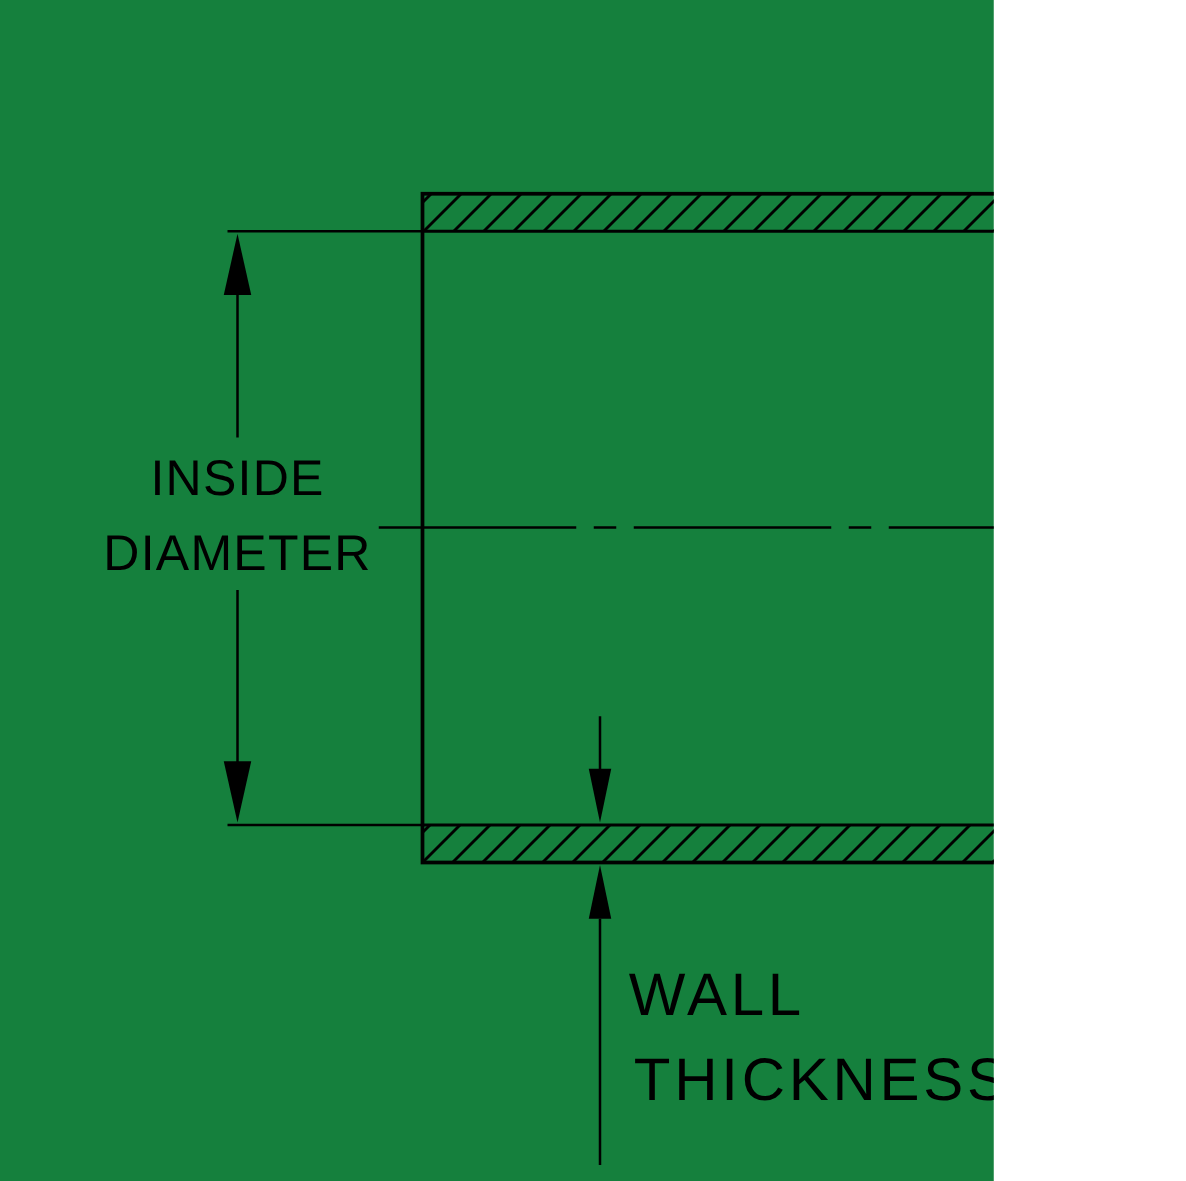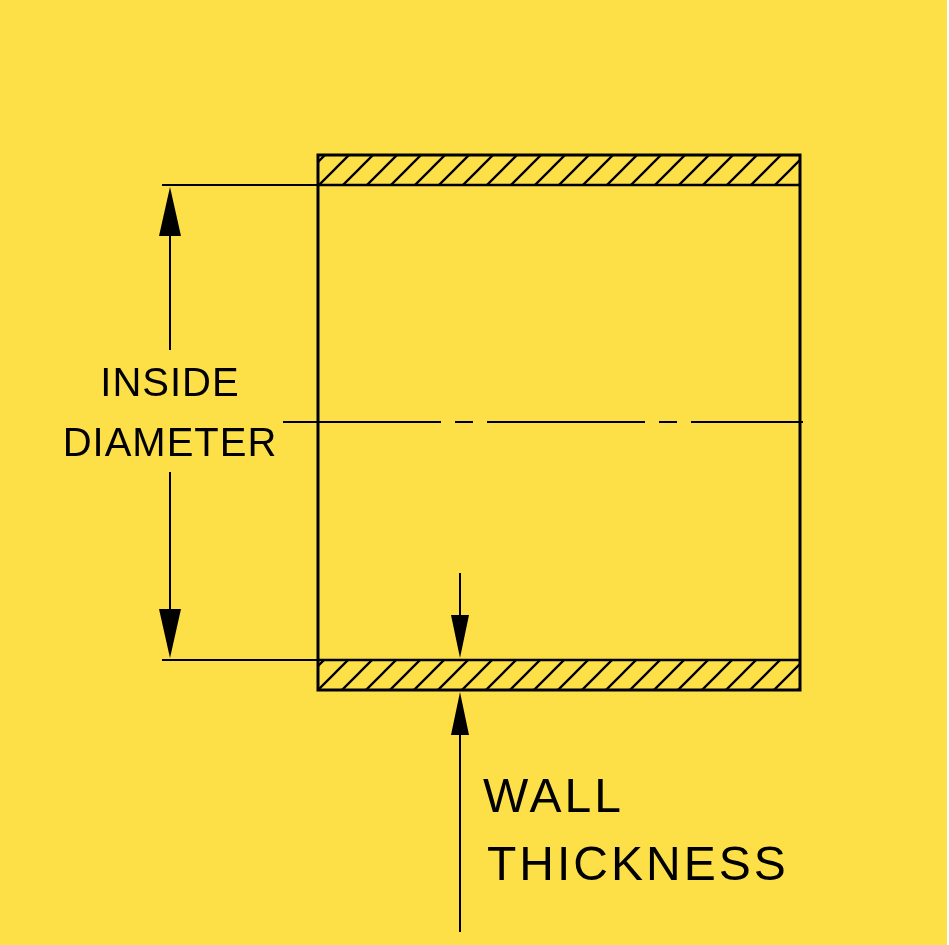--- a/index.html
+++ b/index.html
@@ -9,10 +9,11 @@
   }
   .canvas {
     position: relative;
-    width: 947px;
+    width: 775px;
     height: 945px;
-    background: #fde047;
+    background: #15803d;
     overflow: hidden;
+    padding-left: 20px;
   }
   svg {
     display: block;

